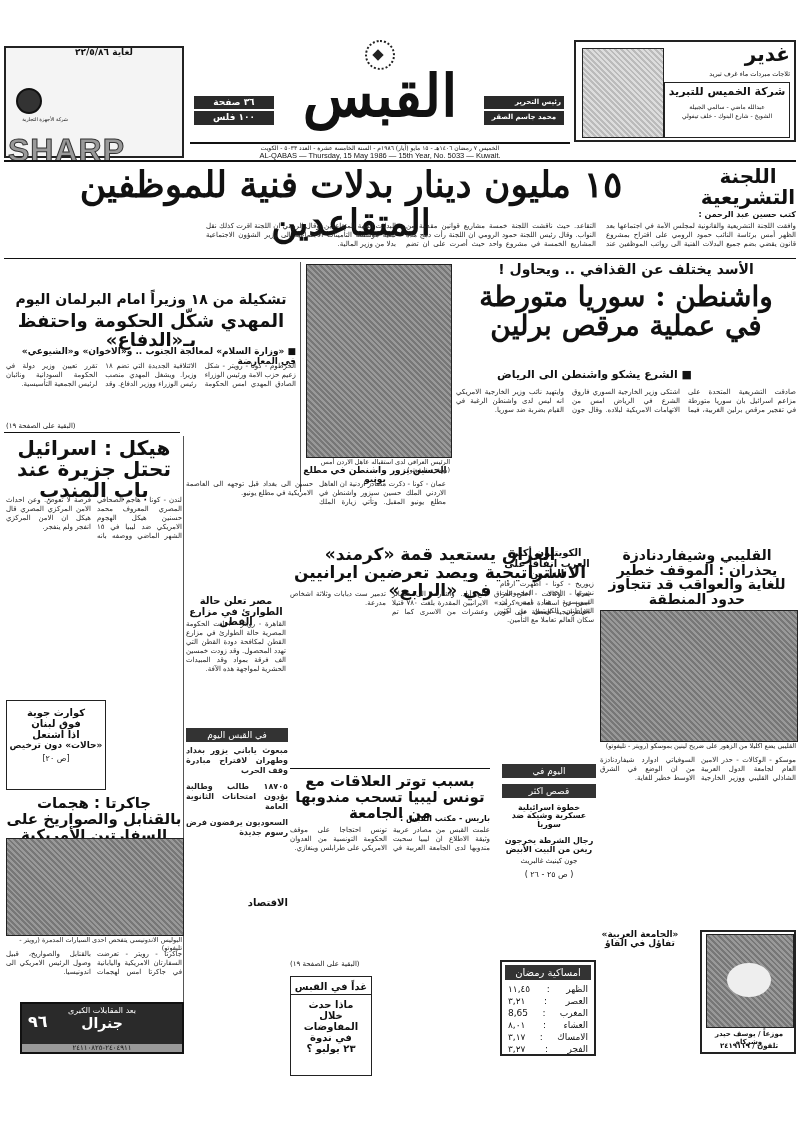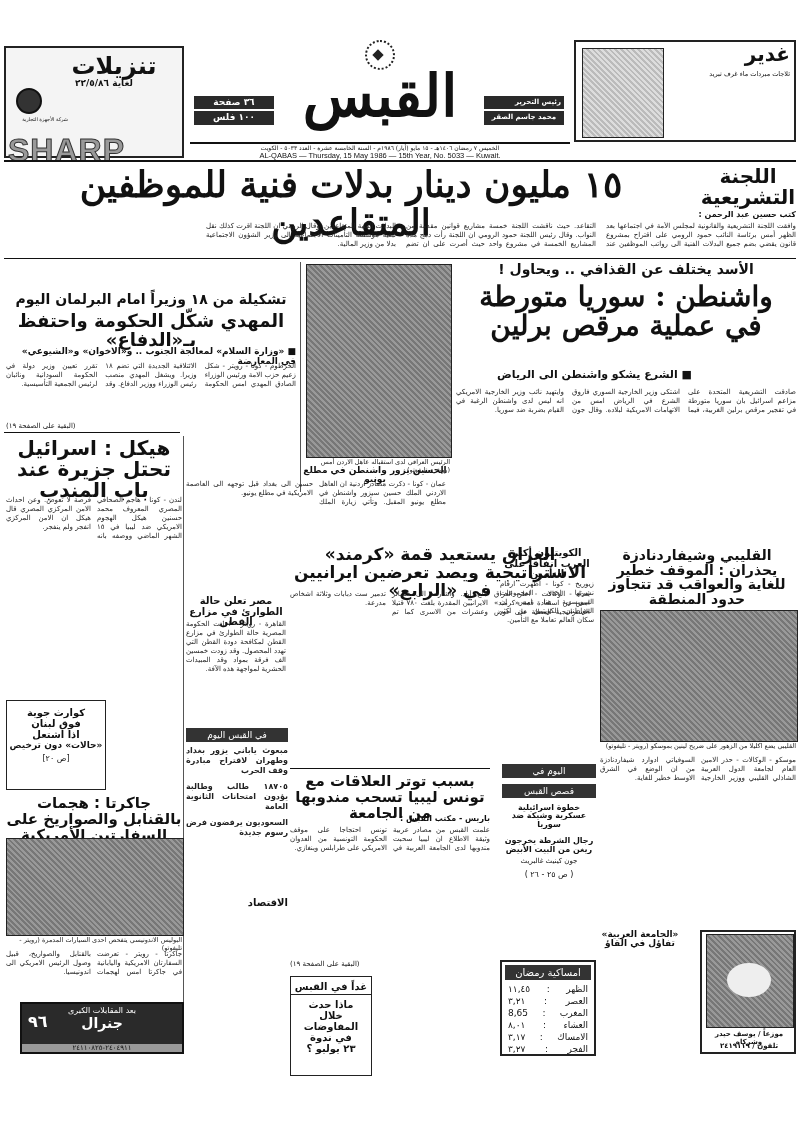--- a/index.html
+++ b/index.html
@@ -23,7 +23,6 @@
 <body>
 
 <div class="abs ad" style="left:4px;top:46px;width:180px;height:112px;">
-  <div class="hd" style="font-size:24px;margin-top:6px;padding-left:40px;">تنزيلات</div>
   <div class="hd" style="font-size:9px;padding-left:20px;">لغاية ٢٢/٥/٨٦</div>
   <div class="abs" style="left:10px;top:40px;width:22px;height:22px;border-radius:50%;background:#333;border:2px solid #111;"></div>
   <div class="abs small" style="left:2px;top:68px;width:60px;font-size:5px;direction:rtl;">شركة الأجهزة التجارية</div>

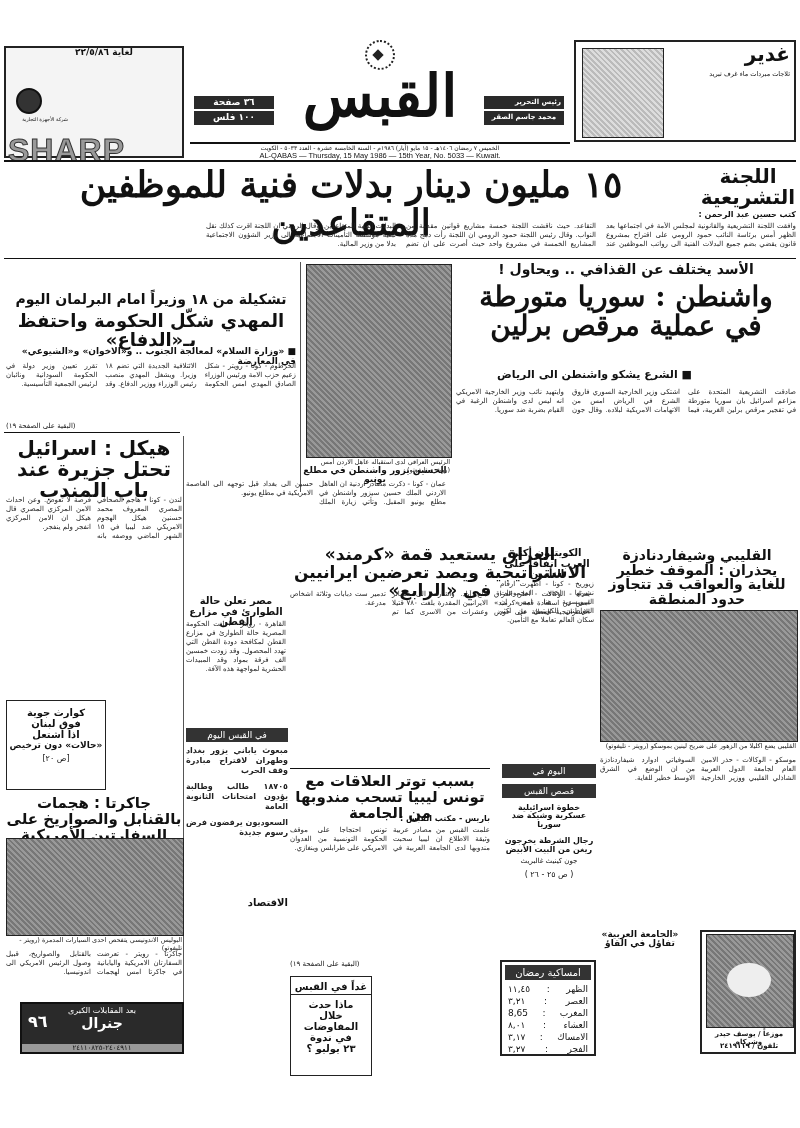--- a/index.html
+++ b/index.html
@@ -50,6 +50,11 @@
   <div class="abs photo light" style="left:6px;top:6px;width:80px;height:88px;"></div>
   <div class="abs hd" style="right:4px;top:2px;font-size:20px;">غدير</div>
   <div class="abs" style="right:4px;top:28px;font-size:6.5px;direction:rtl;">ثلاجات مبردات ماء غرف تبريد</div>
+  <div class="abs boxed" style="right:4px;top:40px;width:126px;height:56px;">
+    <div class="hd" style="font-size:11px;margin-top:3px;">شركة الخميس للتبريد</div>
+    <div class="hd" style="font-size:6px;margin-top:6px;font-weight:normal;">عبدالله ماضي - سالمي الجبيلة</div>
+    <div class="hd" style="font-size:6px;margin-top:3px;font-weight:normal;">الشويخ - شارع البنوك - خلف تيفولي</div>
+  </div>
 </div>
 
 <div class="rule-h" style="left:190px;top:142px;width:380px;"></div>

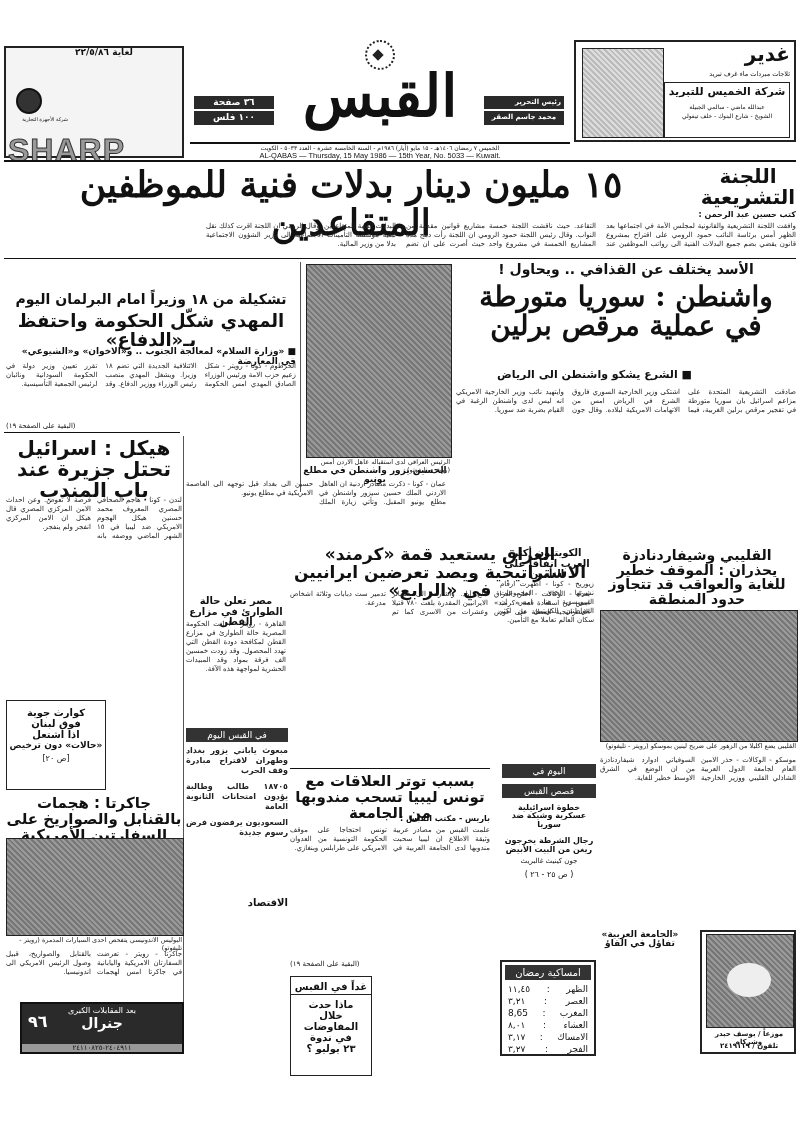--- a/index.html
+++ b/index.html
@@ -155,7 +155,7 @@
 
 <div class="abs" style="left:502px;top:764px;width:94px;">
   <div class="label-dark">اليوم في</div>
-  <div class="label-dark" style="margin-top:6px;">قصص القبس</div>
+  <div class="label-dark" style="margin-top:6px;">قصص اكثر</div>
   <div class="hd" style="font-size:8px;margin-top:6px;">خطوة اسرائيلية عسكرية وشيكة ضد سوريا</div>
   <div class="hd" style="font-size:8px;margin-top:8px;">رجال الشرطة يخرجون ريغن من البيت الأبيض</div>
   <div class="hd" style="font-size:7px;margin-top:4px;font-weight:normal;">جون كينيث غالبريث</div>

